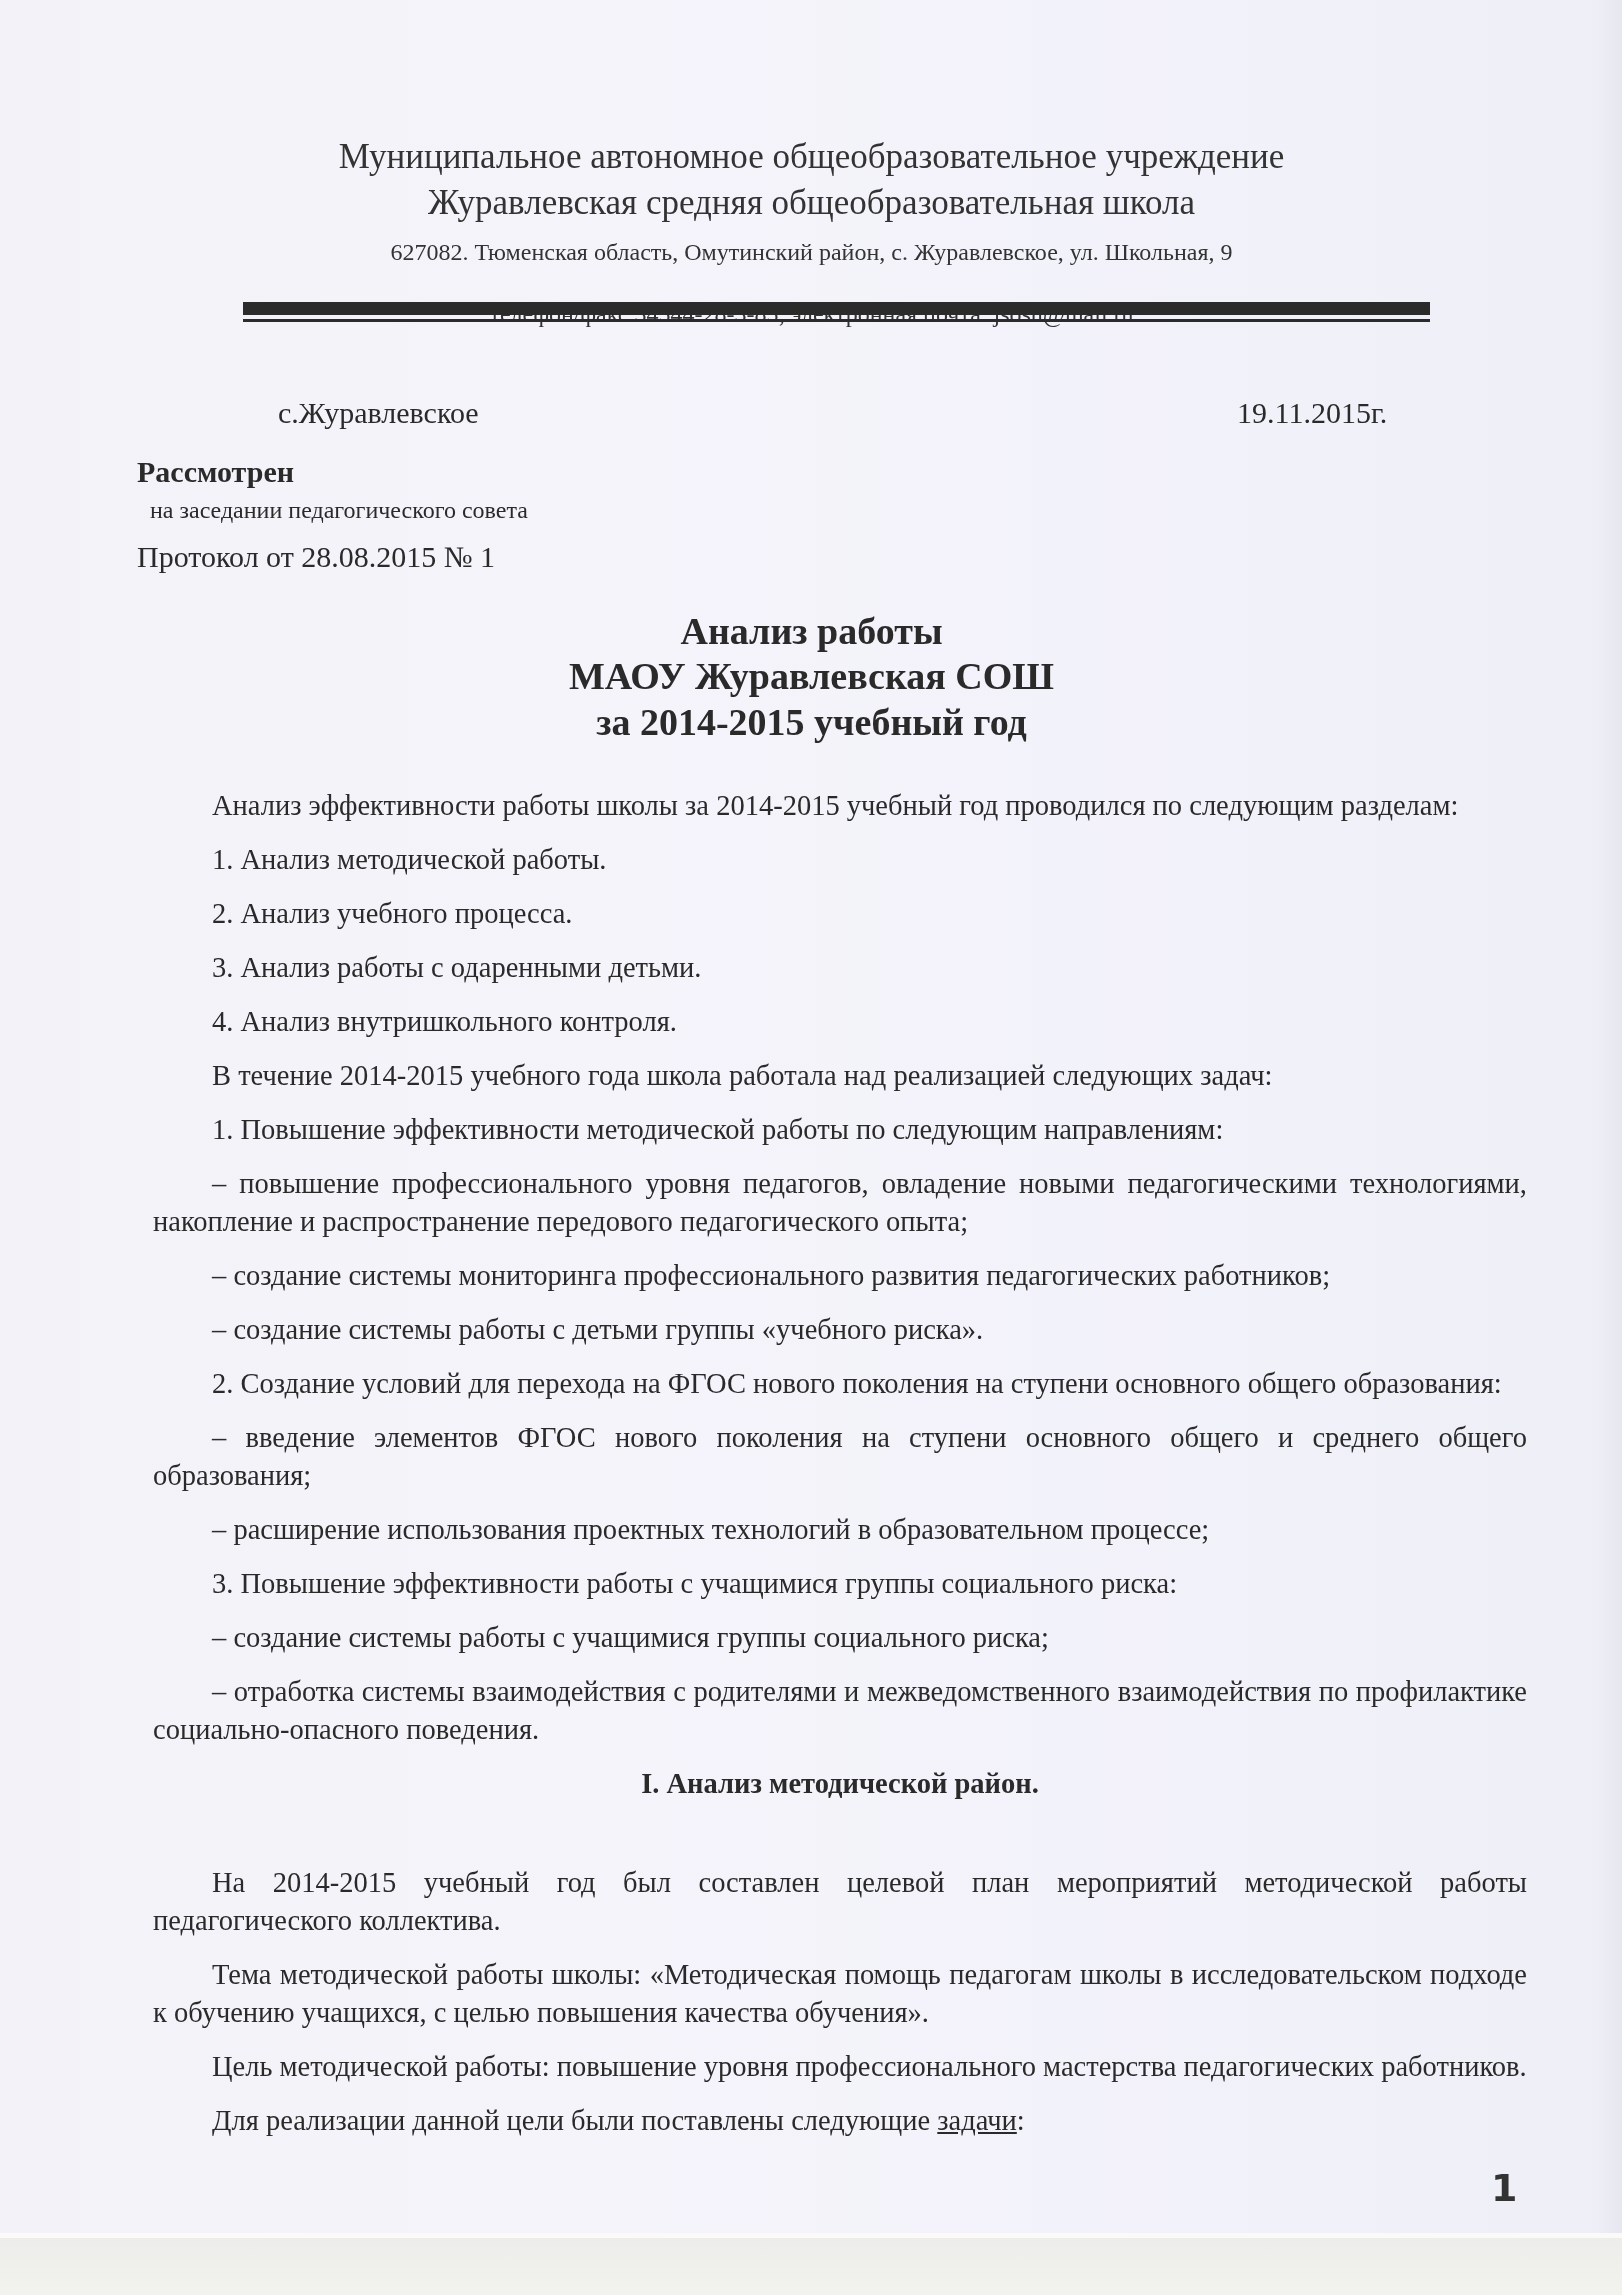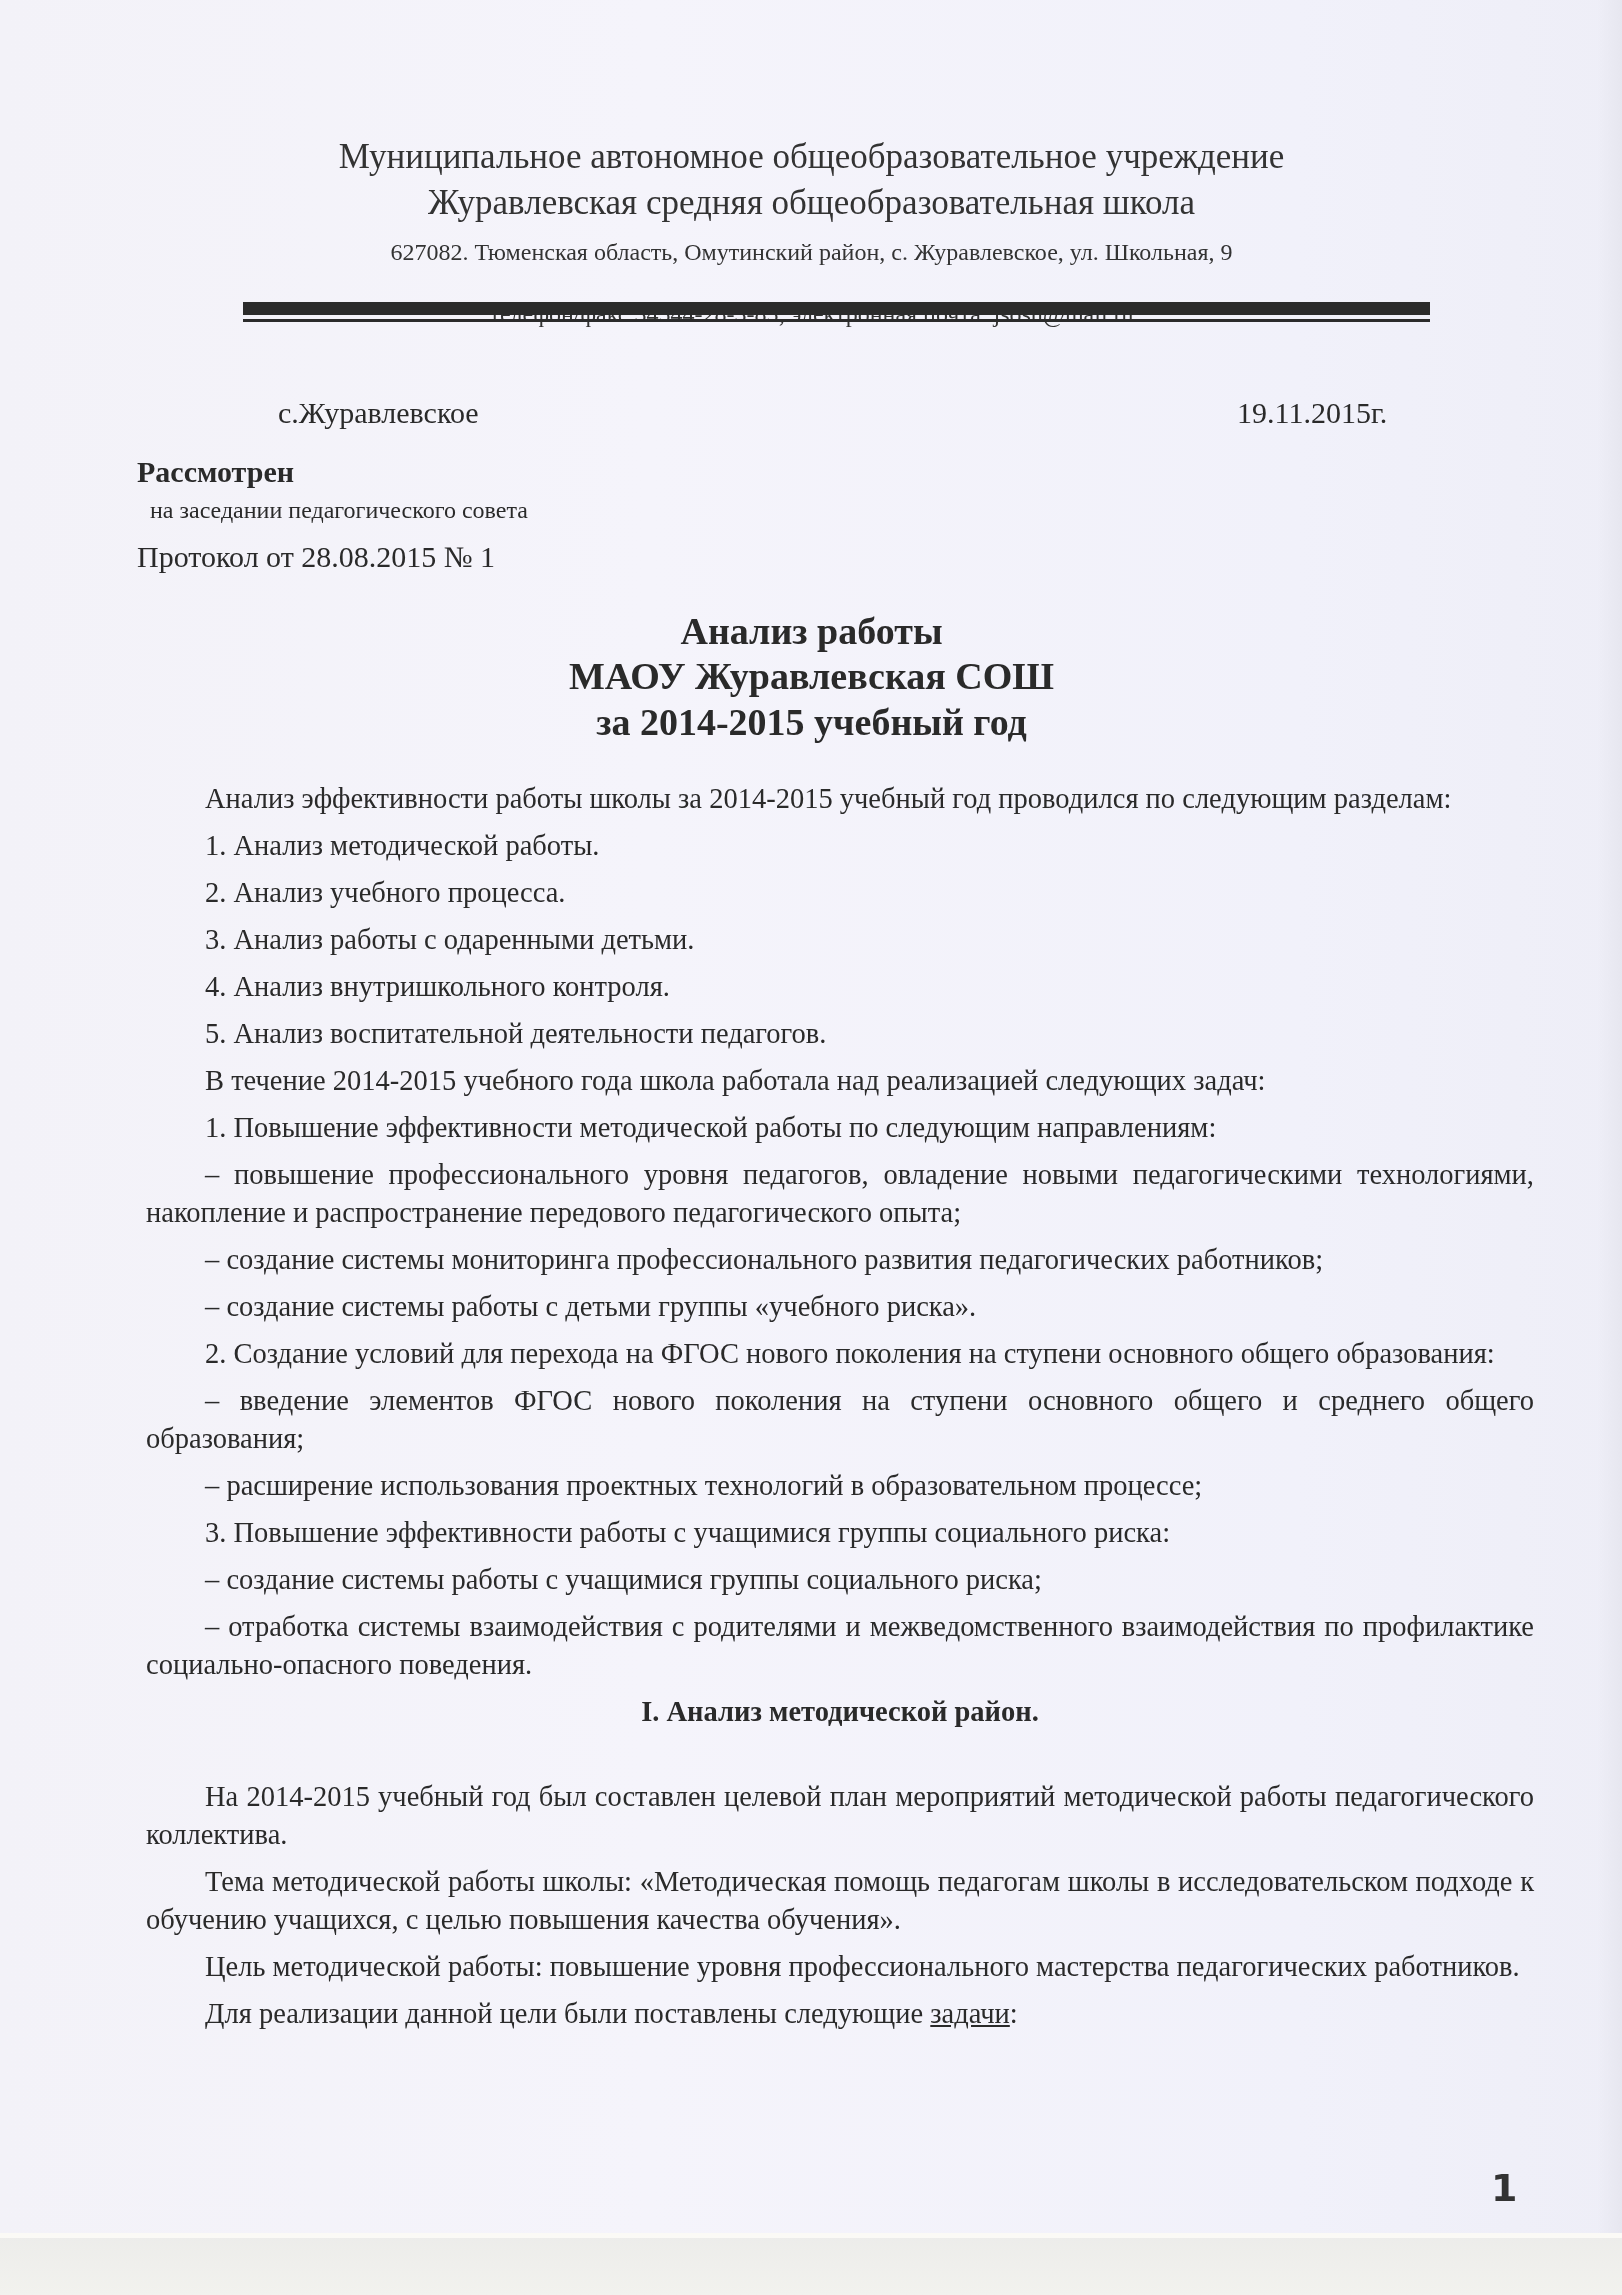--- a/index.html
+++ b/index.html
@@ -36,7 +36,7 @@
   .t1 { top:609px; } .t2 { top:654px; } .t3 { top:700px; }
 
   .body { position:absolute; left:137px; width:1406px; top:771px; font-size:28.5px; line-height:38px; }
-  .body p { margin:9px; }
+  .body p { margin:16px; }
   .just { text-align: justify; text-align-last: left; }
   .ind { text-indent: 59px; }
   .li { padding-left: 59px; }

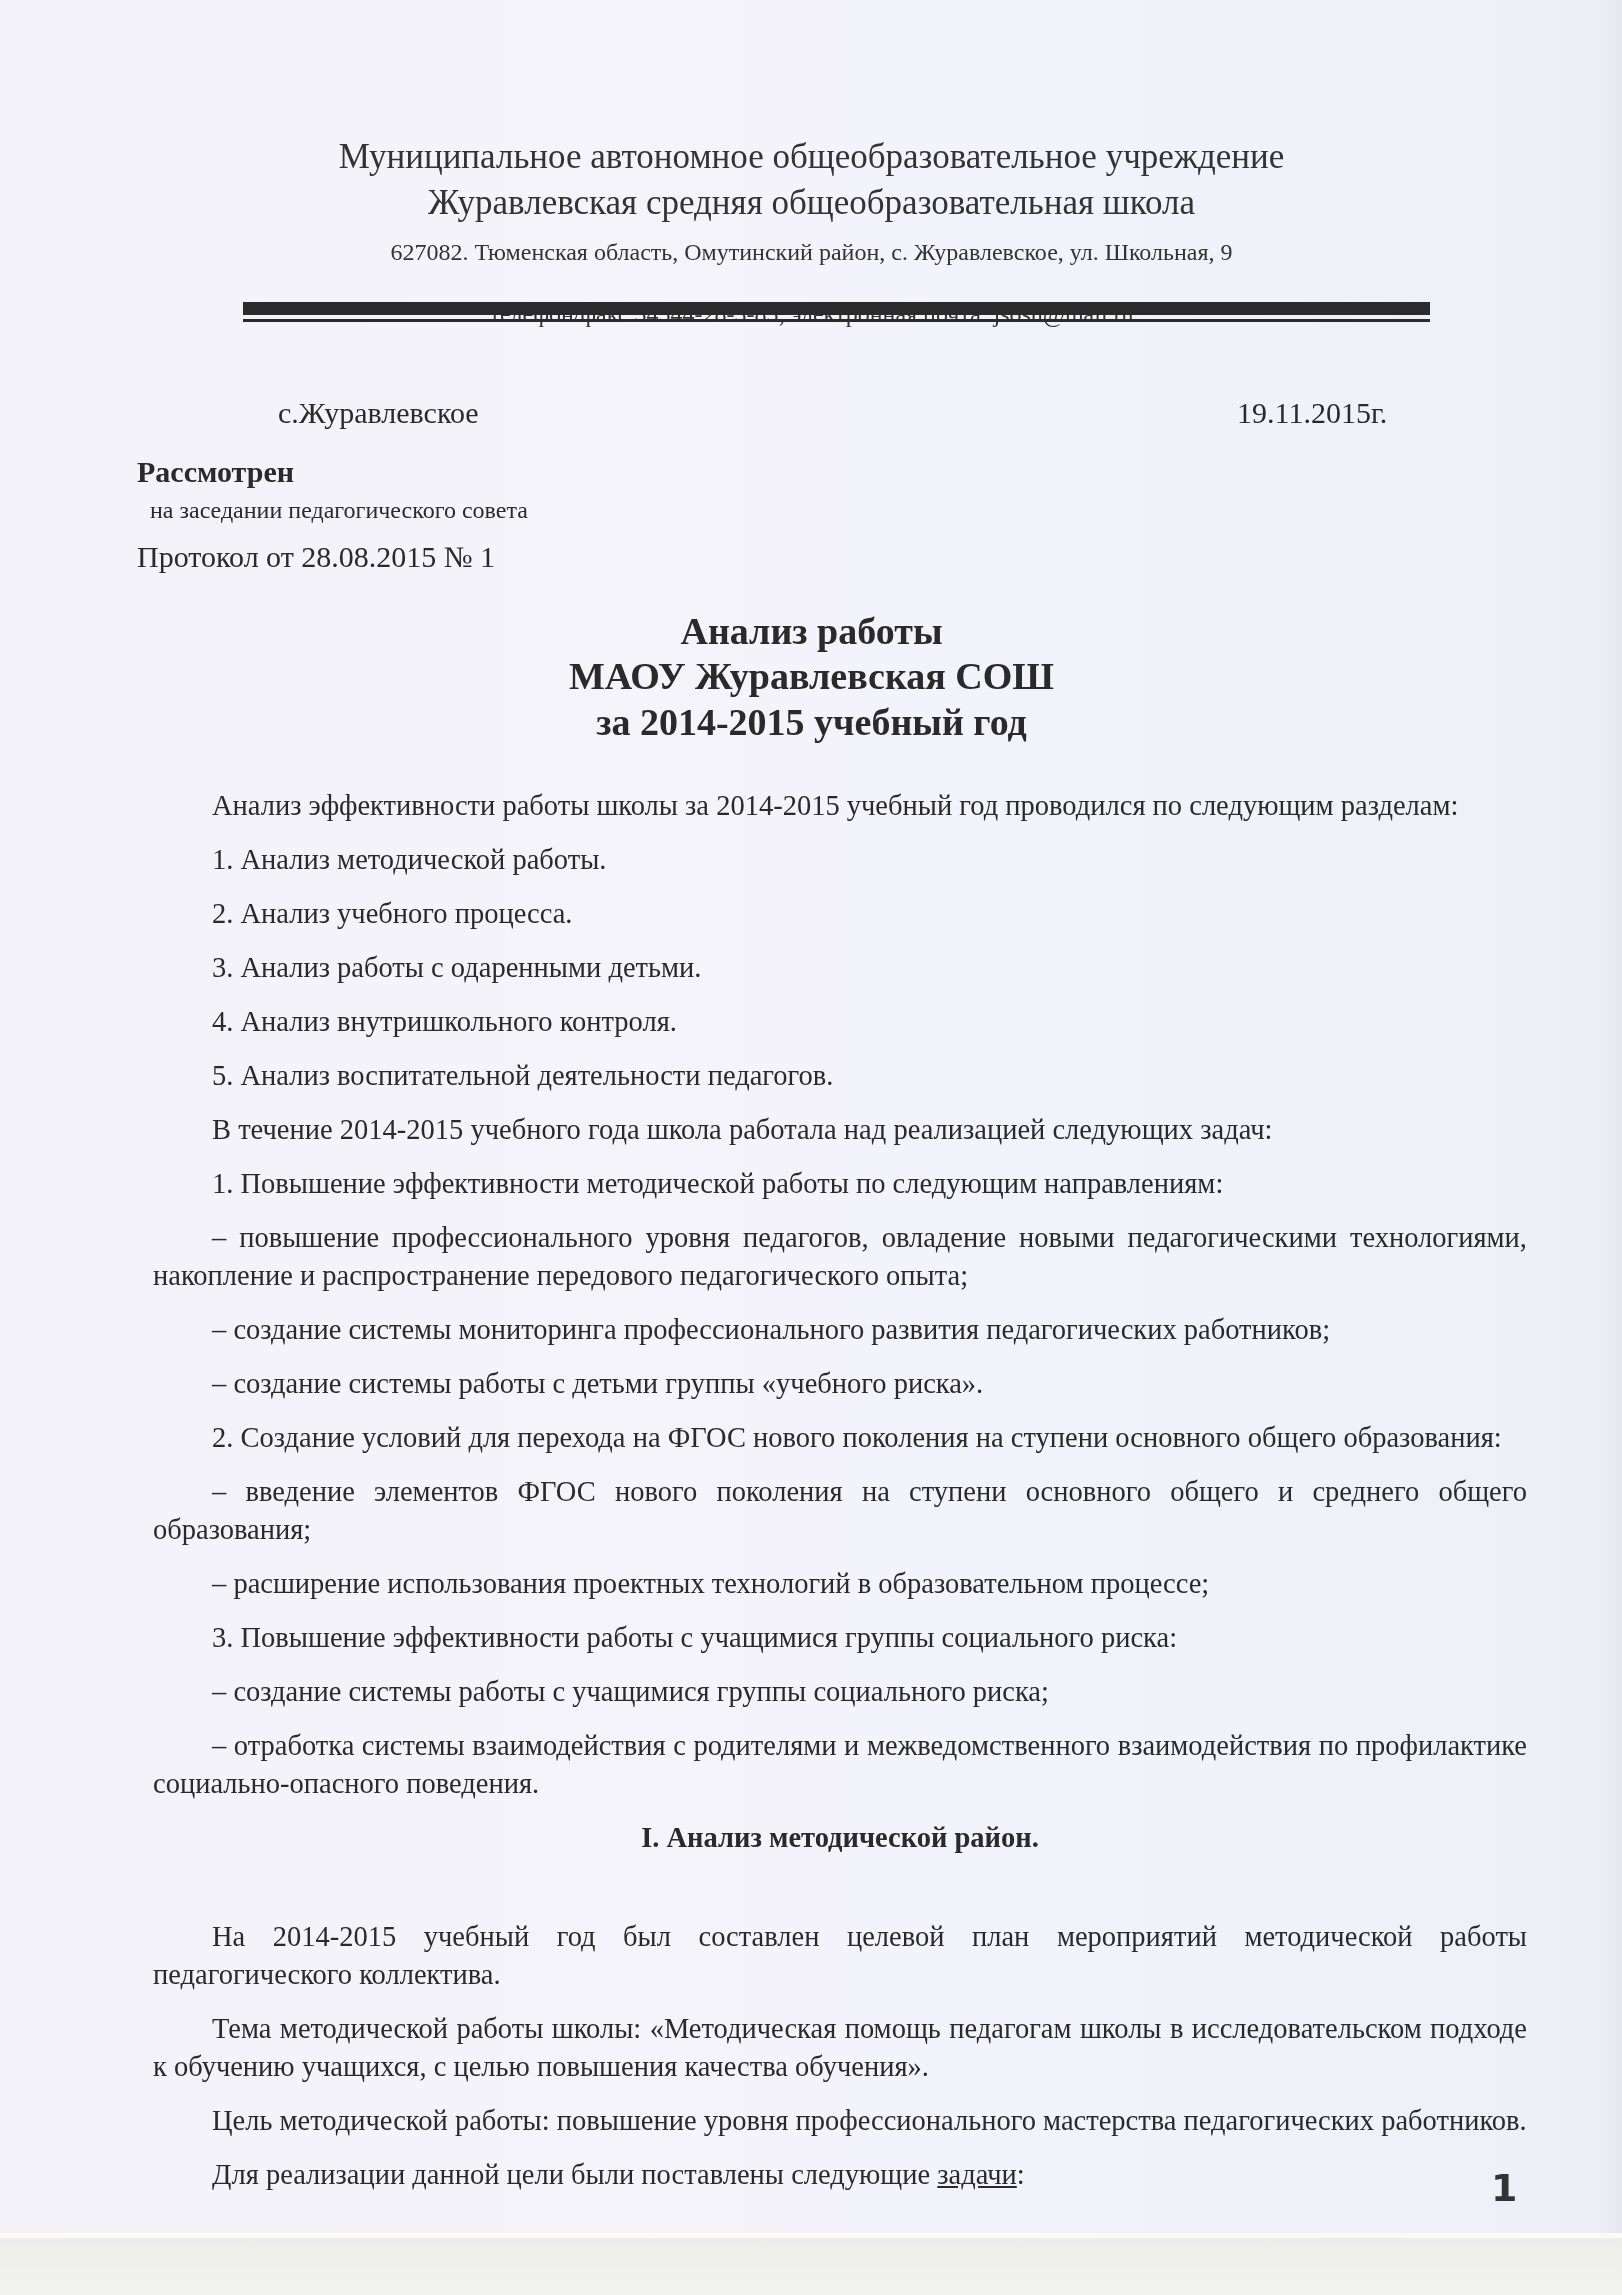--- a/index.html
+++ b/index.html
@@ -78,7 +78,6 @@
     <p class="li">2. Анализ учебного процесса.</p>
     <p class="li">3. Анализ работы с одаренными детьми.</p>
     <p class="li">4. Анализ внутришкольного контроля.</p>
-    <p class="li">5. Анализ воспитательной деятельности педагогов.</p>
   </div>
   <p class="ind">В течение 2014-2015 учебного года школа работала над реализацией следующих задач:</p>
 

